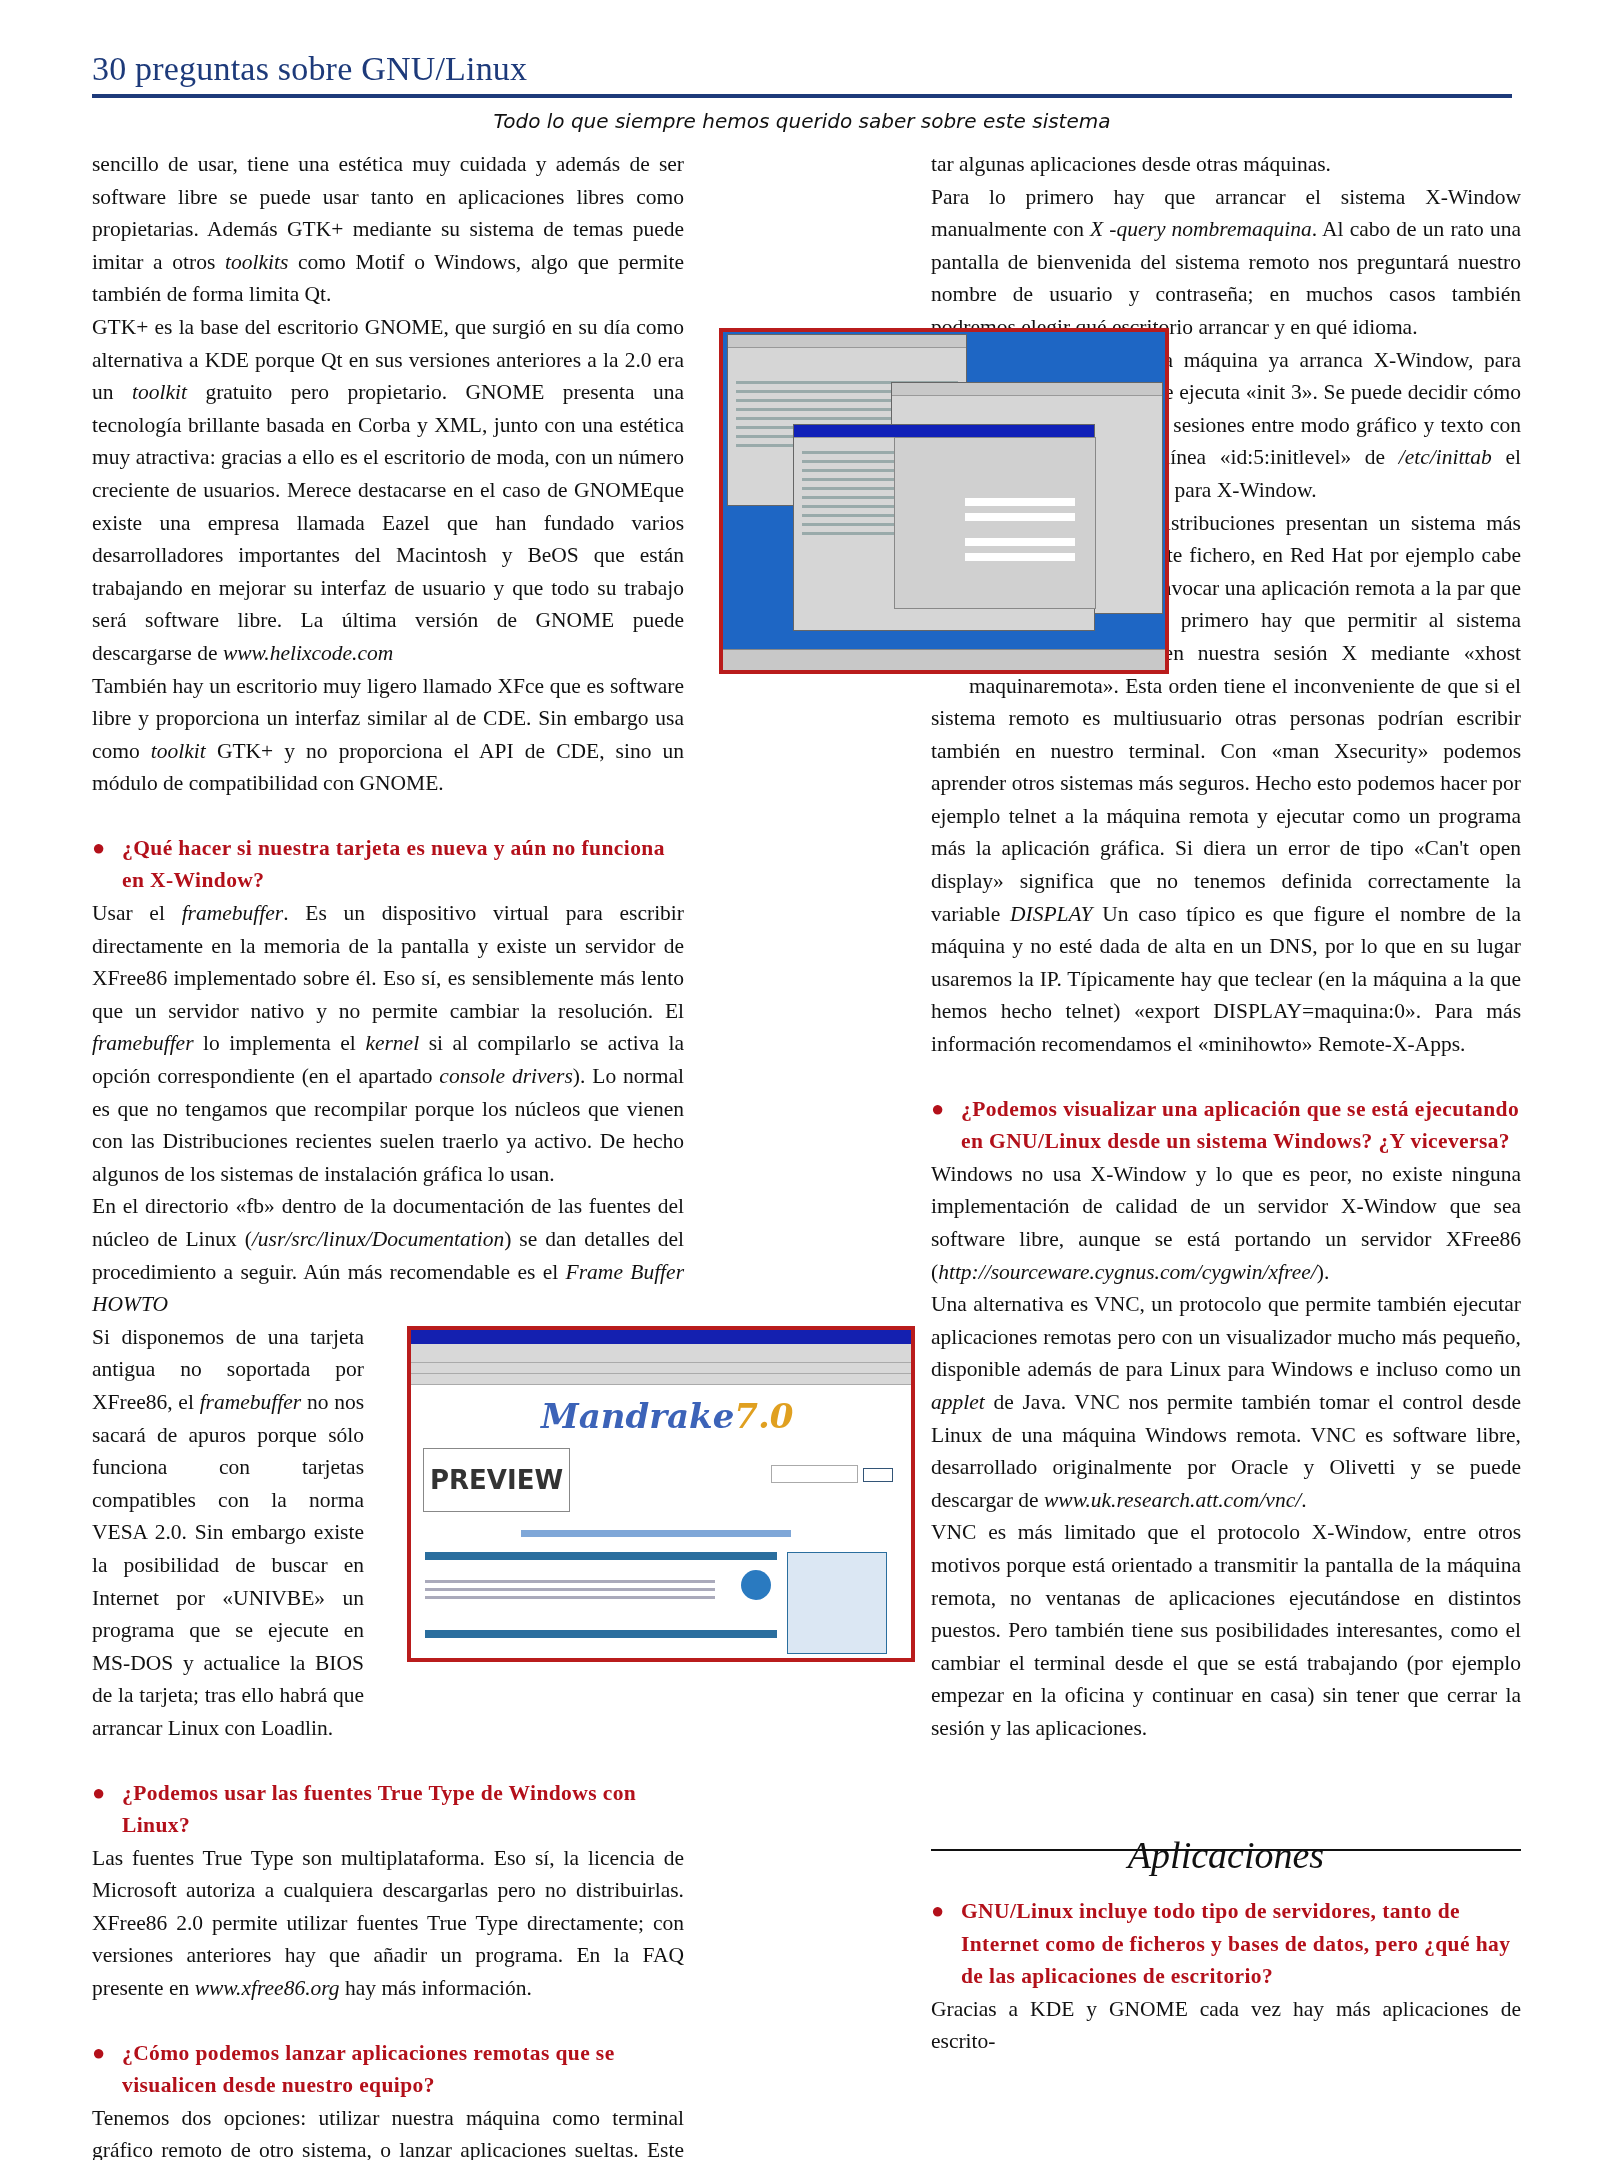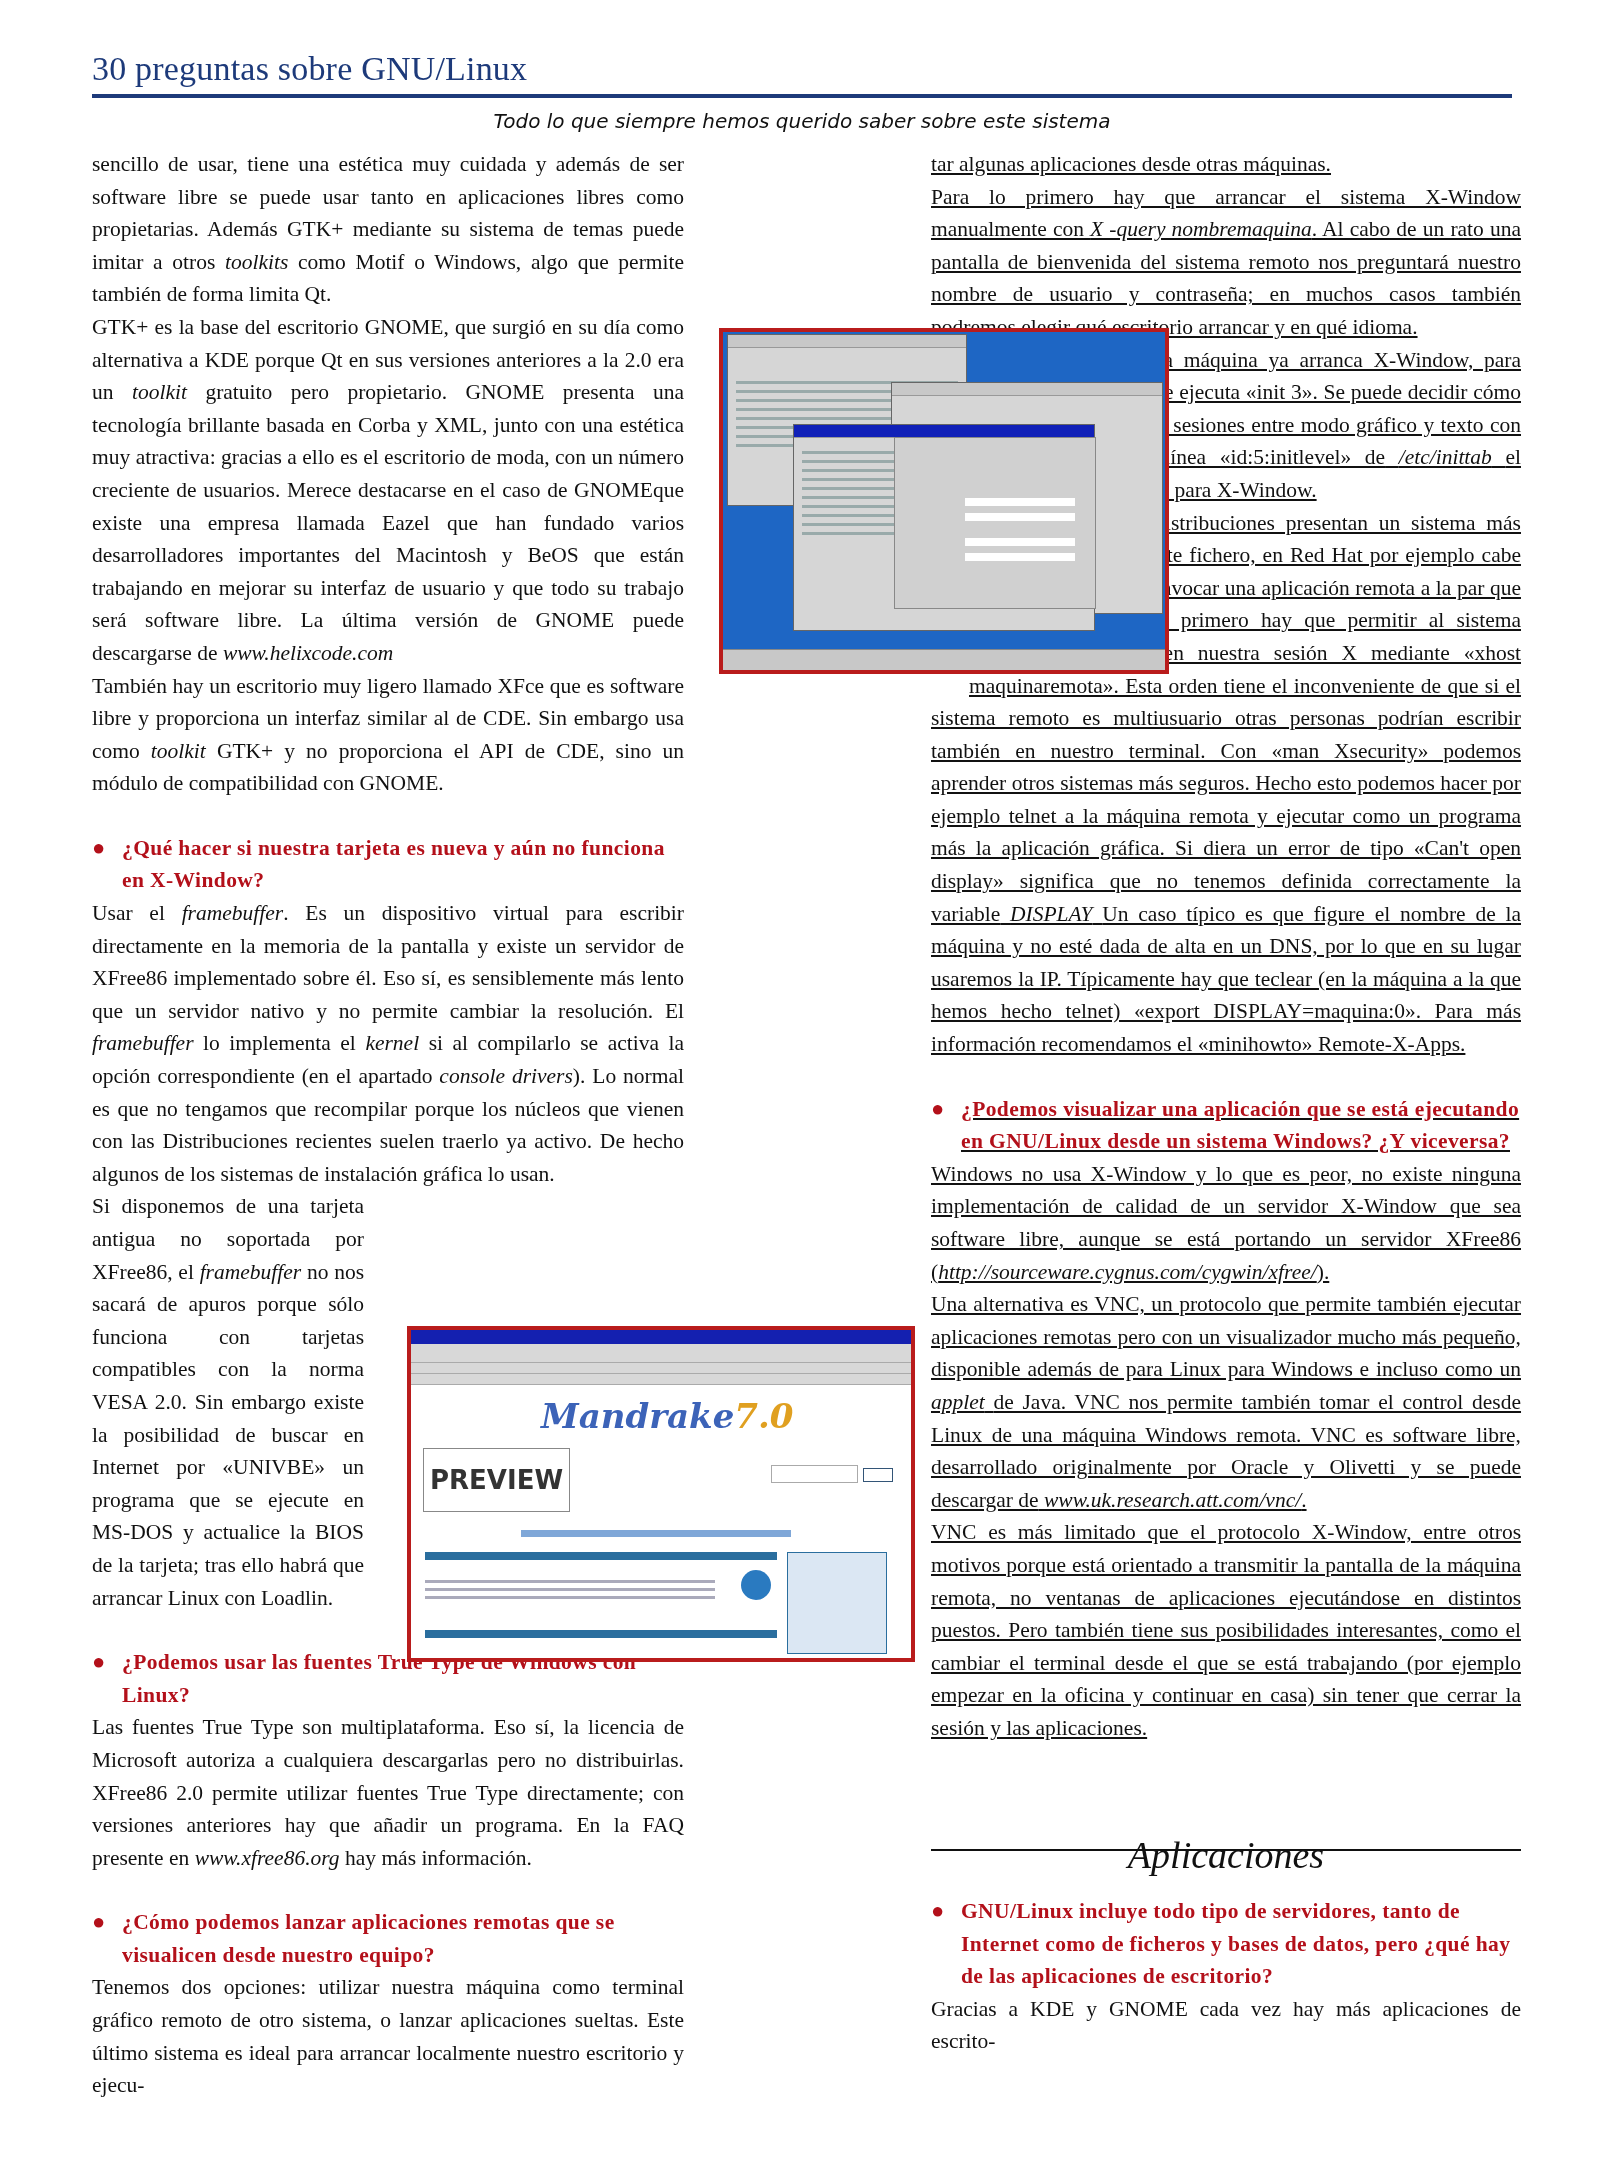--- a/index.html
+++ b/index.html
@@ -13,7 +13,7 @@
 
   .col { position: absolute; font-size: 21.5px; line-height: 32.6px; text-align: justify; }
   .col-left { left: 92px; top: 148px; width: 592px; }
-  .col-right { left: 931px; top: 148px; width: 590px; text-decoration: underline; }
+  .col-right { left: 931px; top: 148px; width: 590px; }
   .p { margin: 0; }
   .p i, .ital { font-style: italic; }
   .q { color: #b3101a; font-weight: bold; margin: 32px 0 0 0; position: relative; padding-left: 30px;

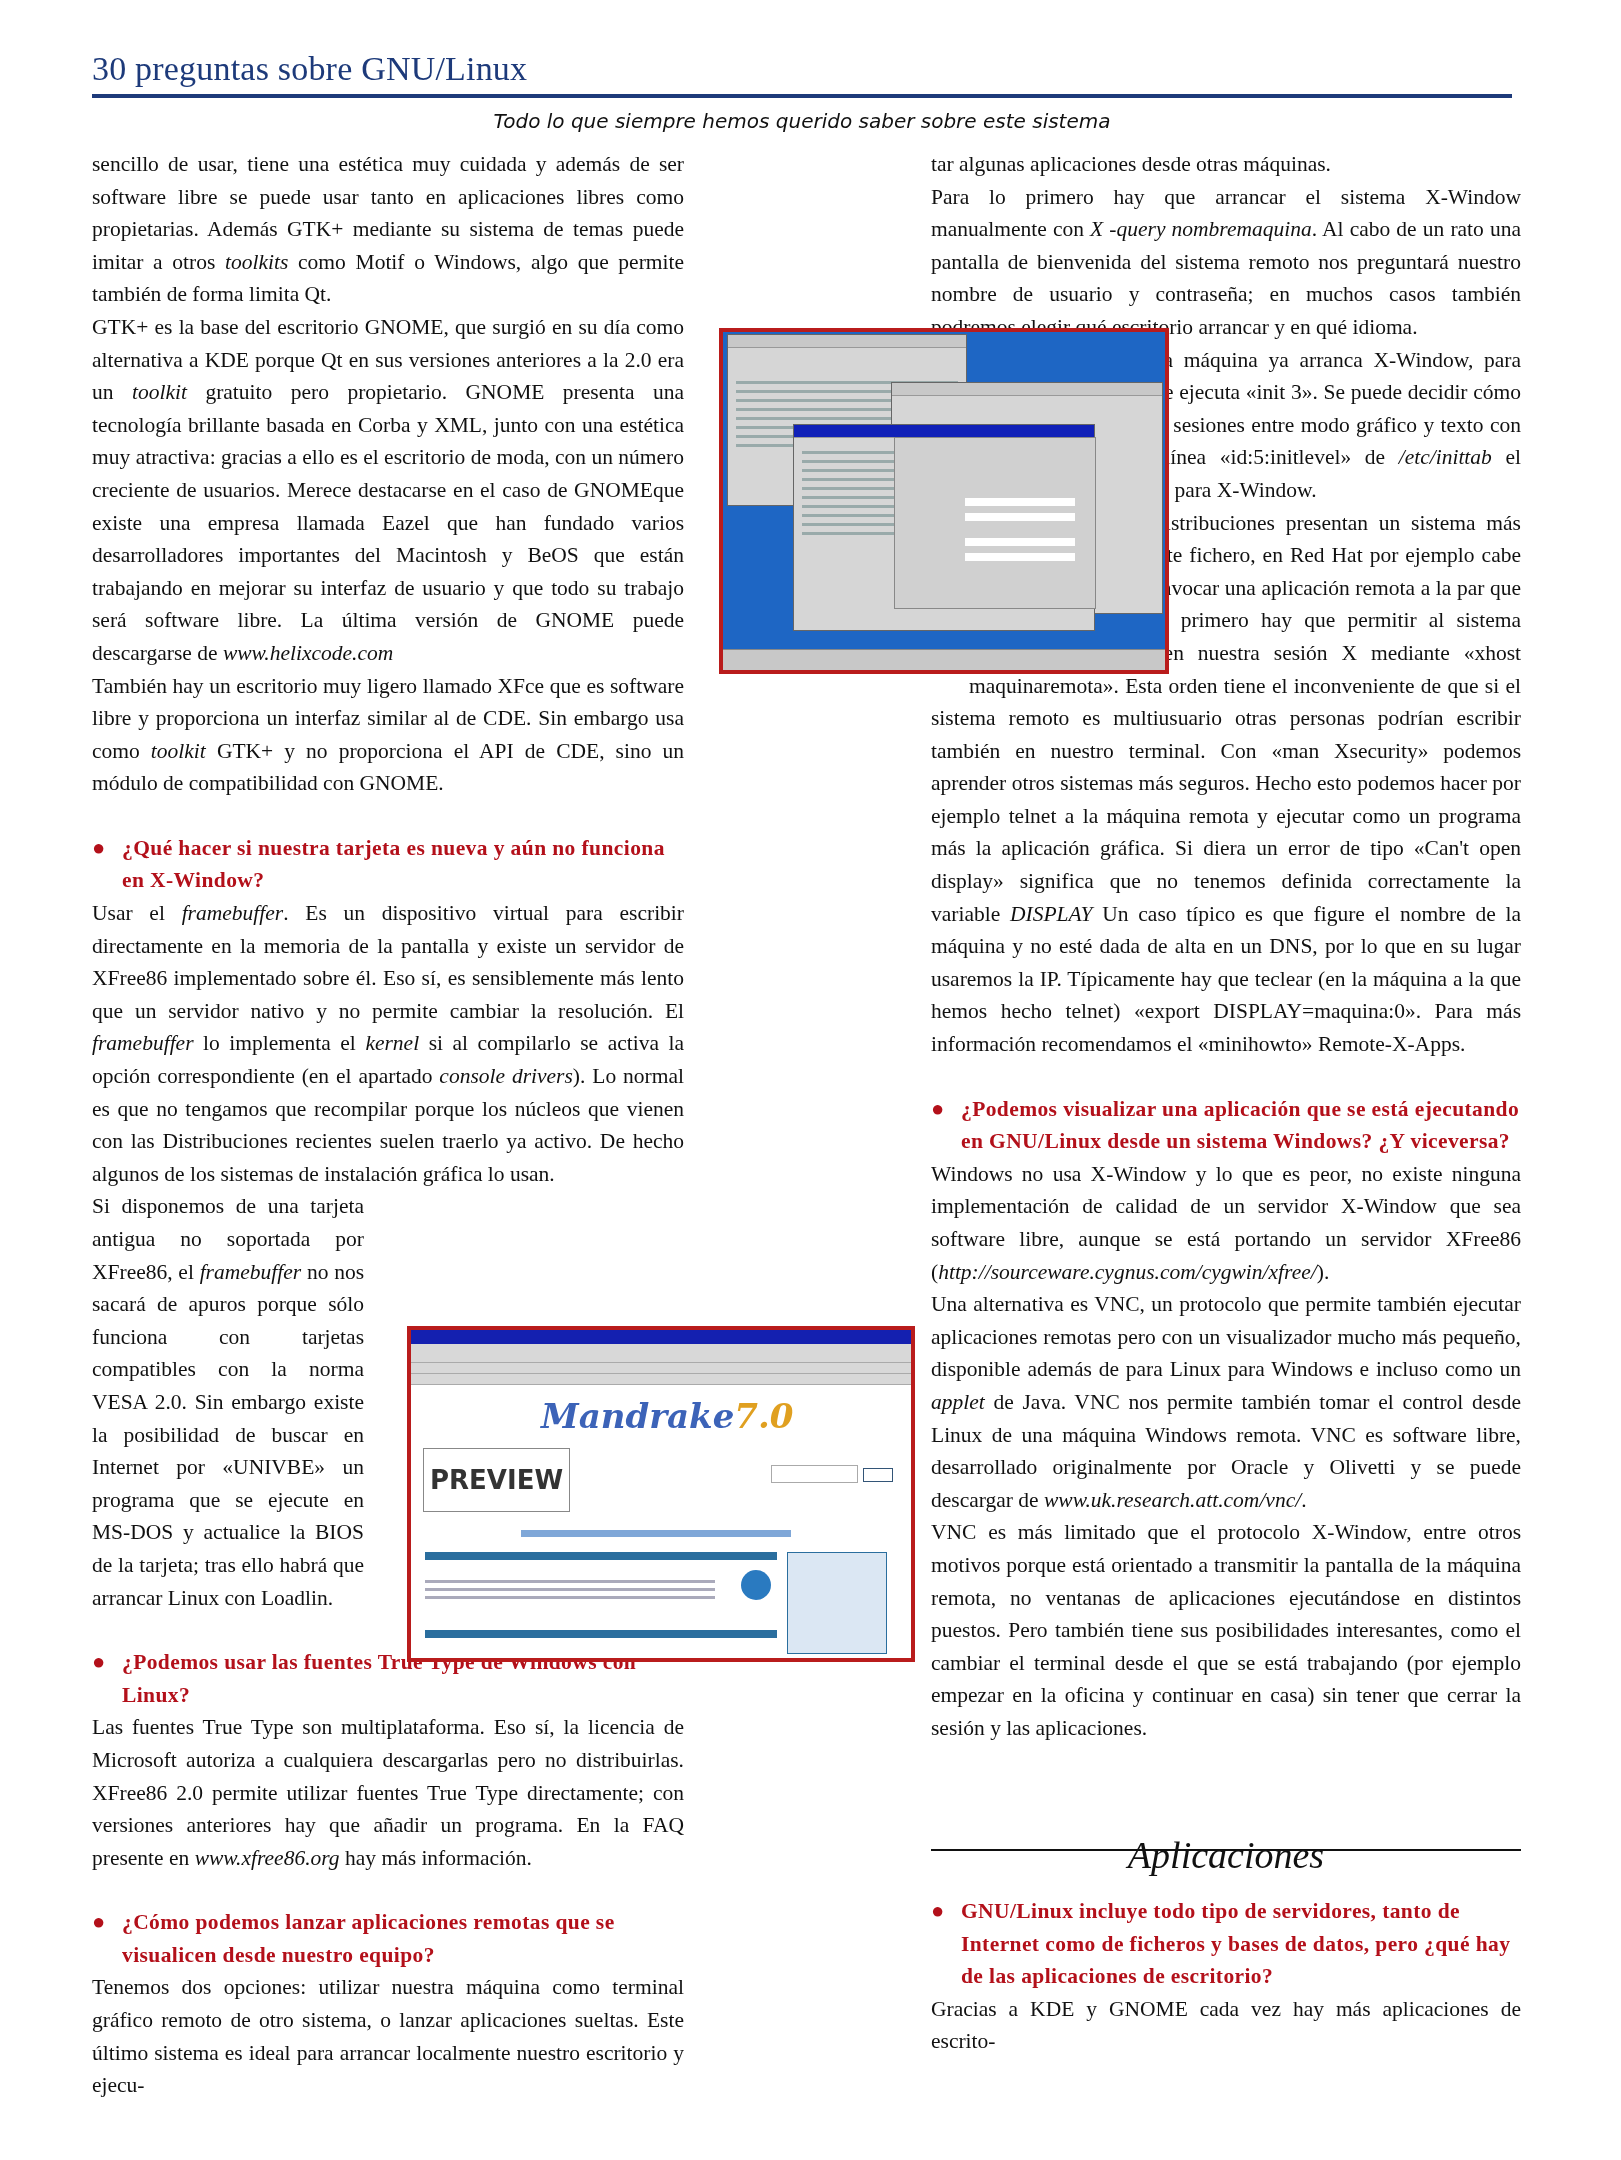--- a/index.html
+++ b/index.html
@@ -62,6 +62,7 @@
 
   <div class="q"><span class="bullet">●</span><span>¿Qué hacer si nuestra tarjeta es nueva y aún no funciona en X-Window?</span></div>
   <p class="p"><span>Usar el</span> <i>framebuffer</i><span>. Es un dispositivo virtual para escribir directamente en la memoria de la pantalla y existe un servidor de XFree86 implementado sobre él. Eso sí, es sensiblemente más lento que un servidor nativo y no permite cambiar la resolución. El</span> <i>framebuffer</i> <span>lo implementa el</span> <i>kernel</i> <span>si al compilarlo se activa la opción correspondiente (en el apartado</span> <i>console drivers</i><span>). Lo normal es que no tengamos que recompilar porque los núcleos que vienen con las Distribuciones recientes suelen traerlo ya activo. De hecho algunos de los sistemas de instalación gráfica lo usan.</span></p>
+  <p class="p"><span>En el directorio «fb» dentro de la documentación de las fuentes del núcleo de Linux (</span><i>/usr/src/linux/Documentation</i><span>) se dan detalles del procedimiento a seguir. Aún más recomendable es el</span> <i>Frame Buffer HOWTO</i></p>
   <div class="float-left-space" style="width:320px;height:420px;"></div>
   <p class="p"><span>Si disponemos de una tarjeta antigua no soportada por XFree86, el</span> <i>framebuffer</i> <span>no nos sacará de apuros porque sólo funciona con tarjetas compatibles con la norma VESA 2.0. Sin embargo existe la posibilidad de buscar en Internet por «UNIVBE» un programa que se ejecute en MS-DOS y actualice la BIOS de la tarjeta; tras ello habrá que arrancar Linux con Loadlin.</span></p>
 

